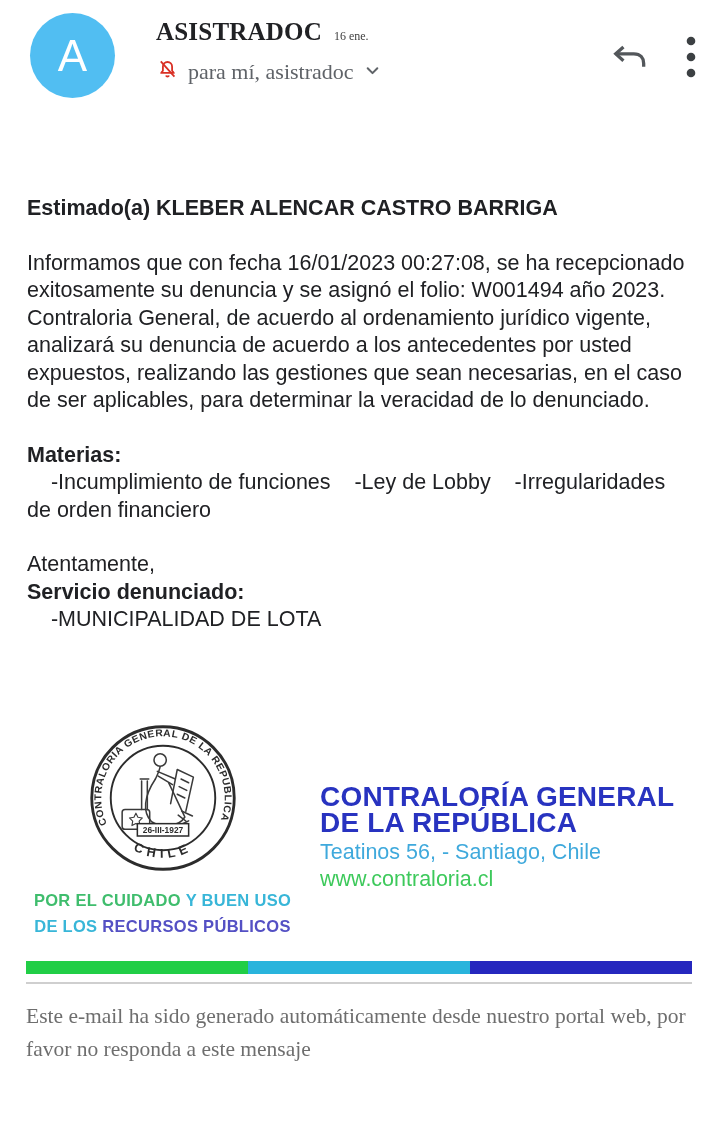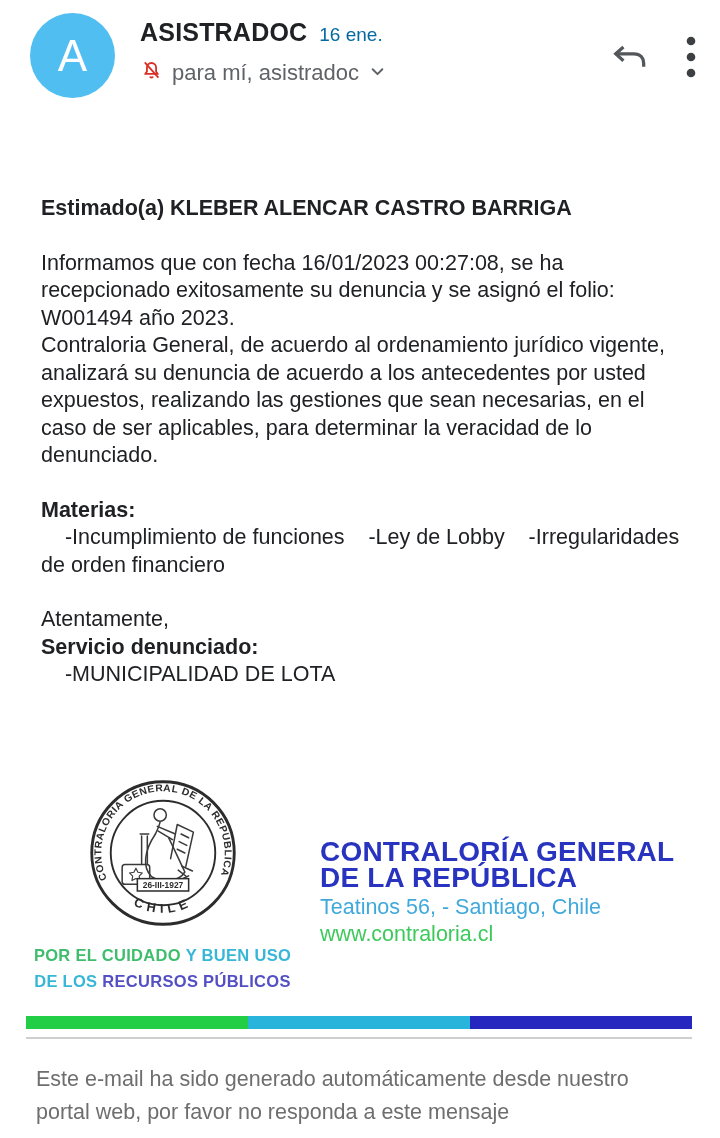--- a/index.html
+++ b/index.html
@@ -23,7 +23,7 @@
     display: flex; align-items: center; justify-content: center;
     flex: 0 0 auto;
   }
-  .sender-block { margin-left: 25px; padding-top: 5px; flex: 1 1 auto; min-width: 0; }
+  .sender-block { margin-left: 41px; padding-top: 5px; flex: 1 1 auto; min-width: 0; font-family: Liberation Serif, serif; }
   .sender-line1 { display: flex; align-items: baseline; }
   .sender-name { font-size: 25px; font-weight: 600; color: #202124; letter-spacing: .2px; }
   .mail-date { font-size: 19px; color: #0369a1; margin-left: 12px; }

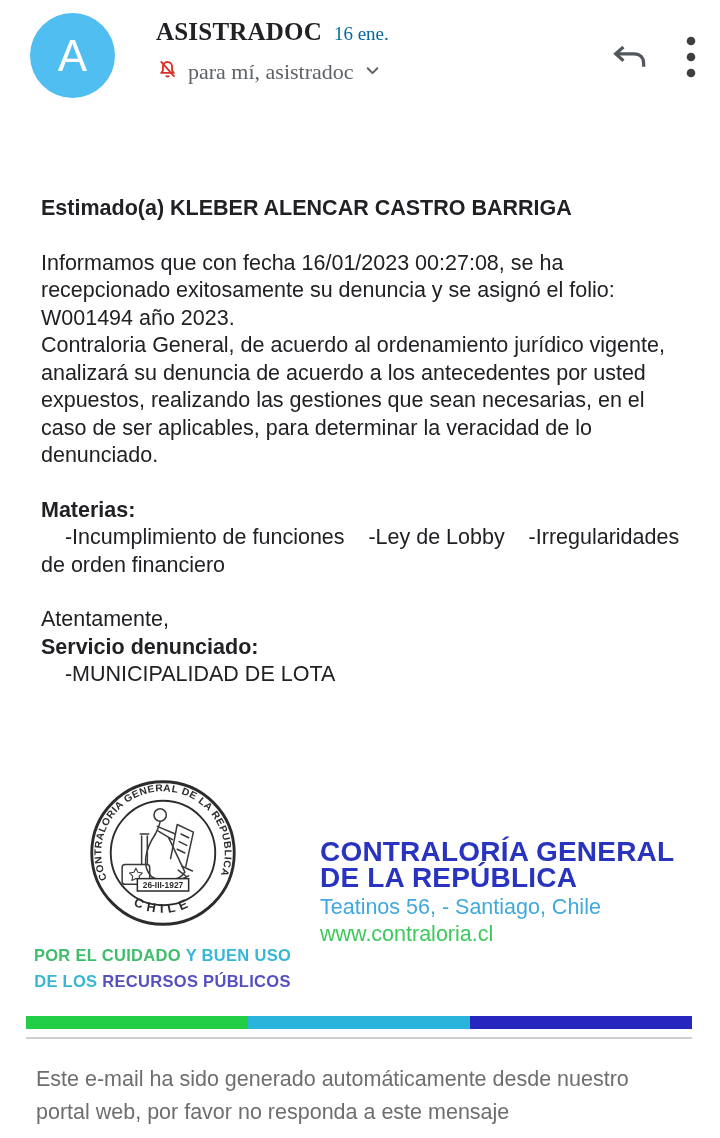--- a/index.html
+++ b/index.html
@@ -26,7 +26,7 @@
   .sender-block { margin-left: 41px; padding-top: 5px; flex: 1 1 auto; min-width: 0; font-family: Liberation Serif, serif; }
   .sender-line1 { display: flex; align-items: baseline; }
   .sender-name { font-size: 25px; font-weight: 600; color: #202124; letter-spacing: .2px; }
-  .mail-date { font-size: 19px; color: #0369a1; margin-left: 12px; }
+  .mail-date { font-size: 12px; color: #404040; margin-left: 12px; }
   .sender-line2 { display: flex; align-items: flex-end; margin-top: 12px; color: #5f6368; }
   .sender-line2 .to-text { font-size: 22px; margin: 0 8px 0 9px; }
   .hdr-actions { display: flex; align-items: center; gap: 36px; padding-top: 22px; margin-left: 8px; }

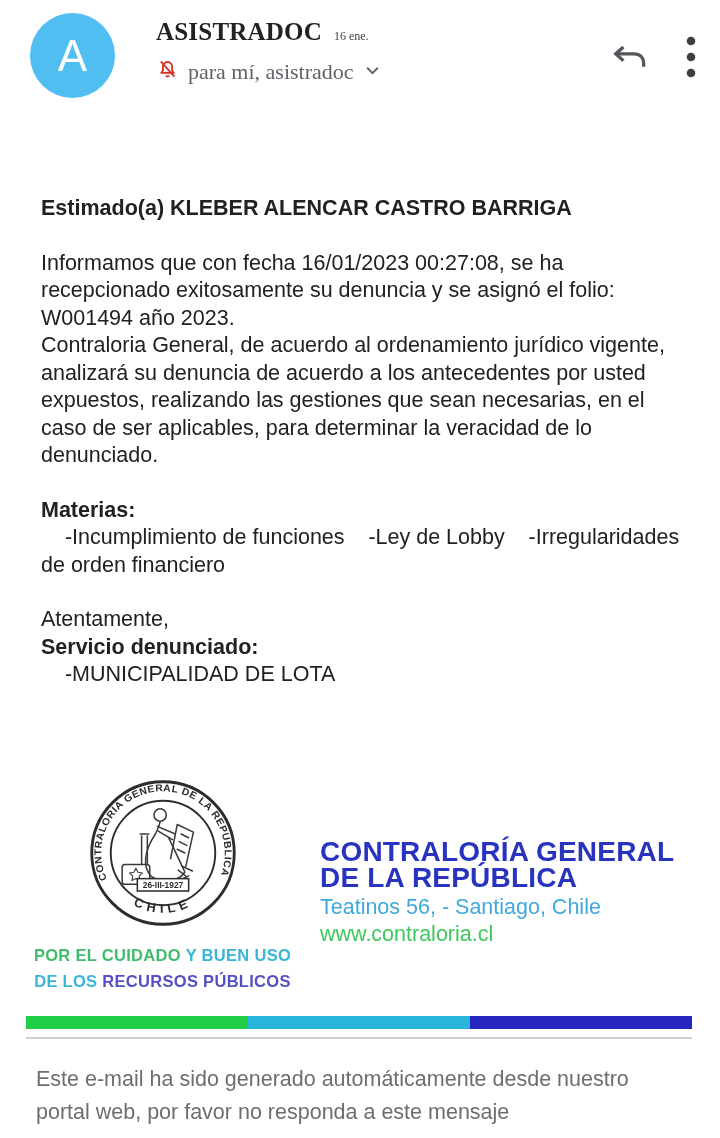--- a/index.html
+++ b/index.html
@@ -33,7 +33,7 @@
   .icon-btn { background: none; border: none; padding: 0; cursor: pointer; line-height: 0; }
 
   
-  .email-body { padding: 0 41px; font-size: 21.5px; line-height: 27.5px; color: #202124; }
+  .email-body { padding: 0 27px; font-size: 21.5px; line-height: 27.5px; color: #202124; }
   .greeting { font-weight: 700; margin-top: 97px; margin-bottom: 27px; }
   .para { margin-bottom: 27px; }
   .para .blk { display: block; }

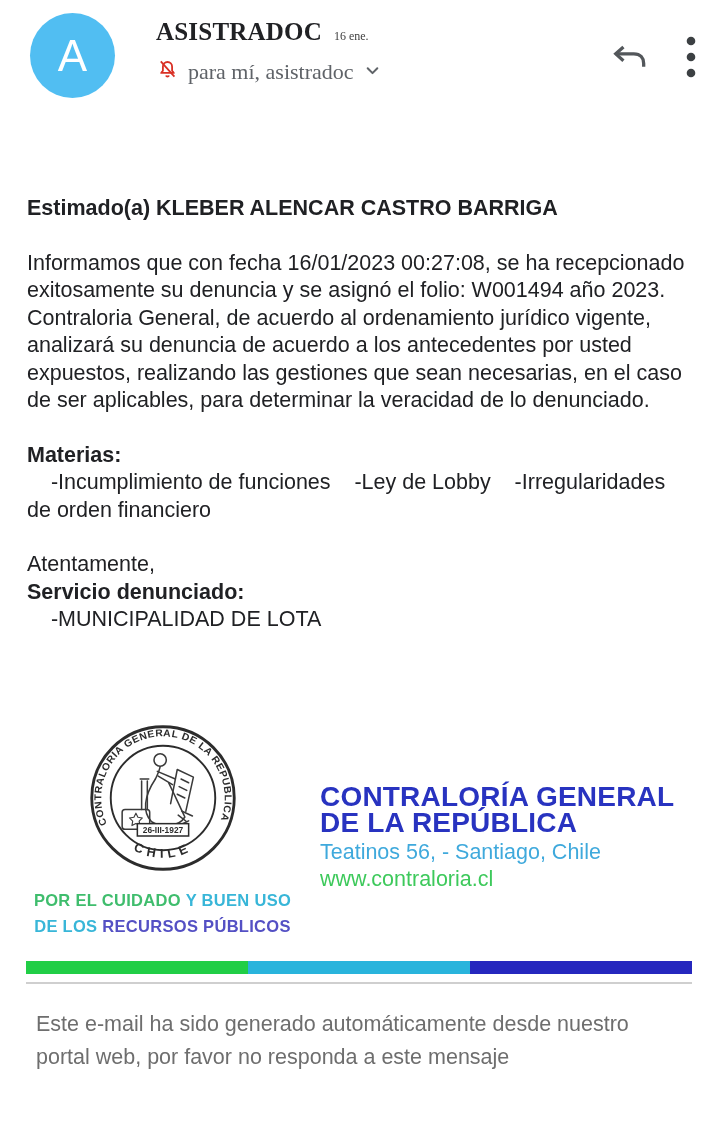--- a/index.html
+++ b/index.html
@@ -62,7 +62,7 @@
   .seg-cyan  { background: #29b4dc; }
   .seg-blue  { background: #2527be; }
   .divider { border: none; border-top: 2px solid #cfcfcf; width: 666px; margin: 8px 0 0 0; }
-  .mail-footer { padding: 0 36px; margin-top: 24px; }
+  .mail-footer { padding: 0 26px; margin-top: 16px; font-family: Liberation Serif, serif; }
   .disclaimer { color: #6e6e6e; font-size: 21.5px; line-height: 33px; }
 </style>
 </head>

